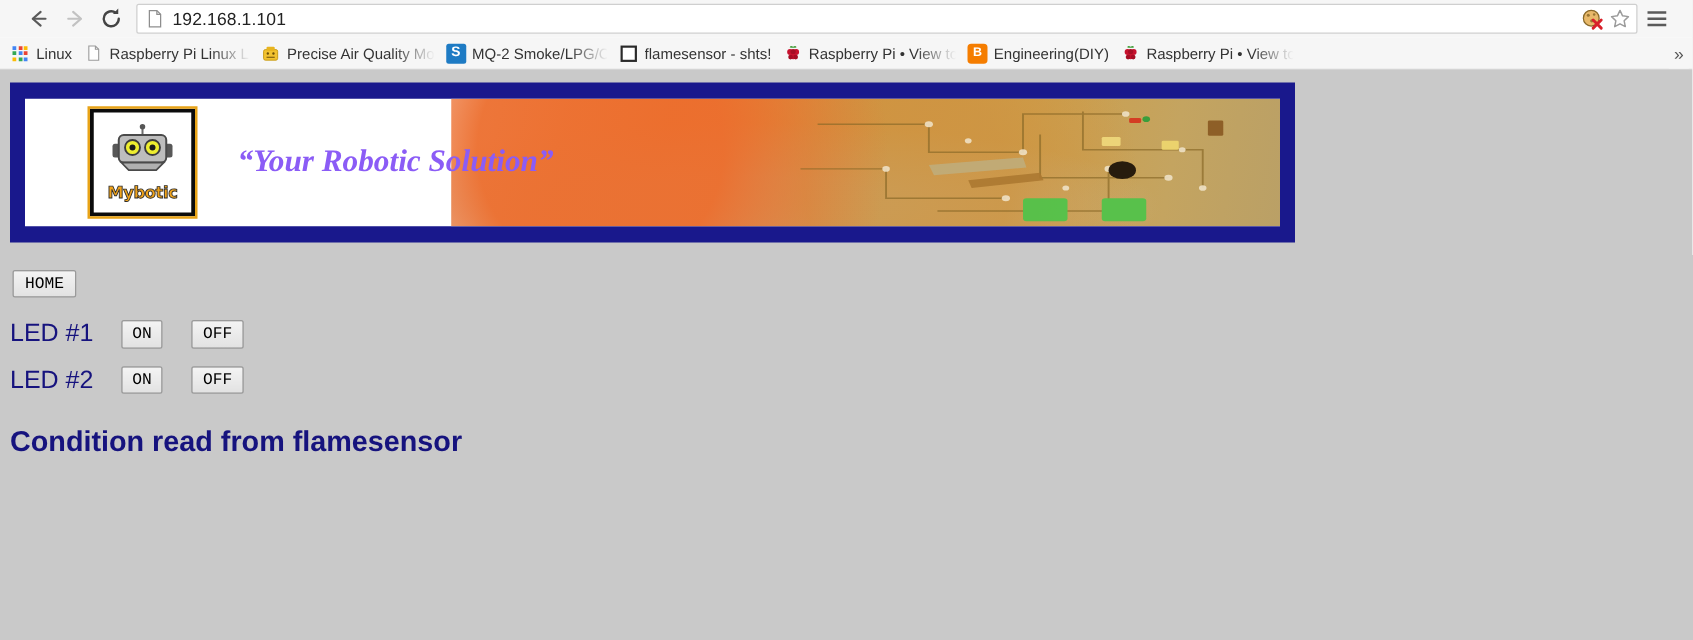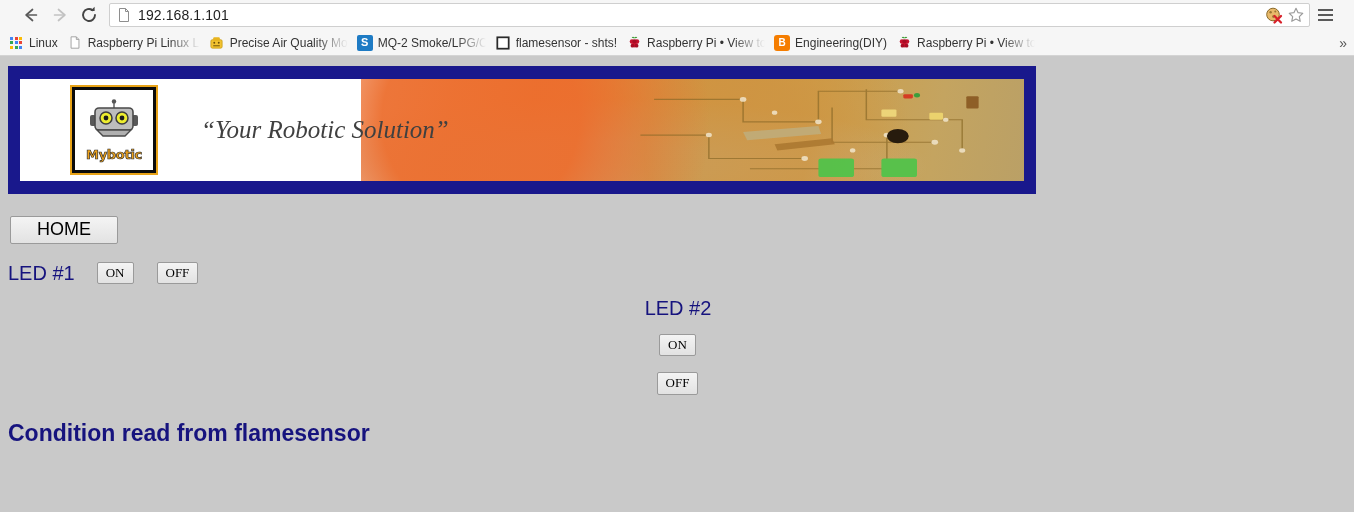--- a/index.html
+++ b/index.html
@@ -183,12 +183,11 @@
     left: 170px; top: 50%; transform: translateY(-50%);
     font-family: "Liberation Serif", serif;
     font-style: italic;
-    font-weight: normal;
+    font-weight: bold;
     font-size: 25px;
-    color: #404040;
+    color: #8b5cf6;
     z-index: 3;
     white-space: nowrap;
-    margin-left: 11px;
   }
 
   

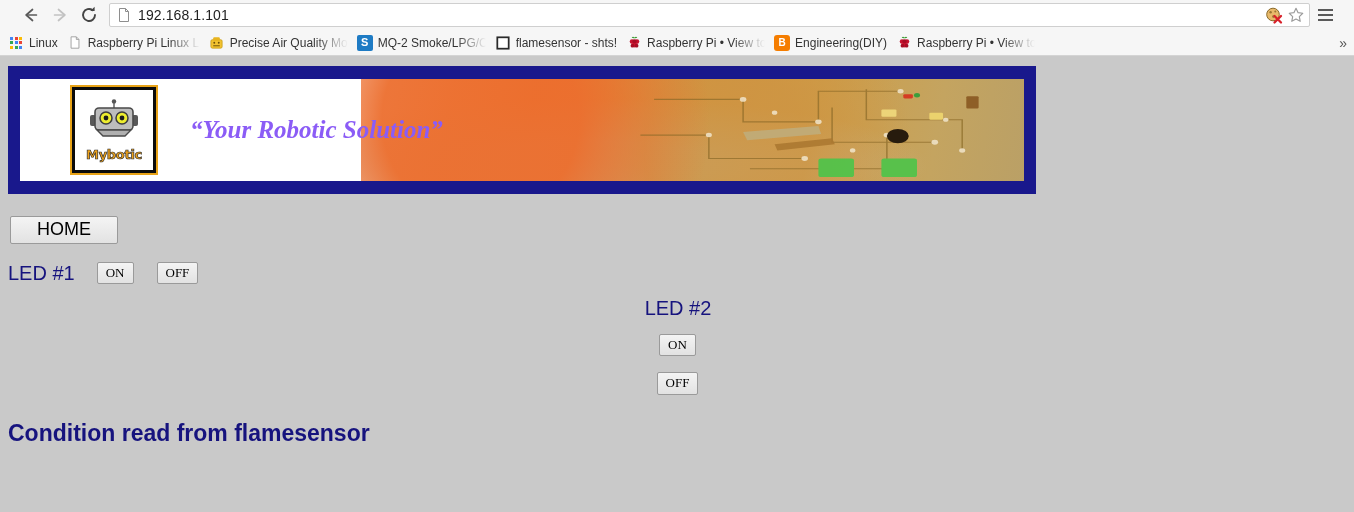--- a/index.html
+++ b/index.html
@@ -196,13 +196,13 @@
   .home-btn {
     margin-left: 10px;
     display: inline-block;
-    font-family: Liberation Sans, sans-serif;
-    font-size: 18px;
+    font-family: Liberation Mono, monospace;
+    font-size: 13px;
     color: #000000;
     background: linear-gradient(#f4f4f4, #e2e2e2);
     border: 1px solid #9a9a9a;
     border-radius: 2px;
-    padding: 3px 26px;
+    padding: 3px 9px;
     cursor: pointer;
     line-height: 1.1;
   }

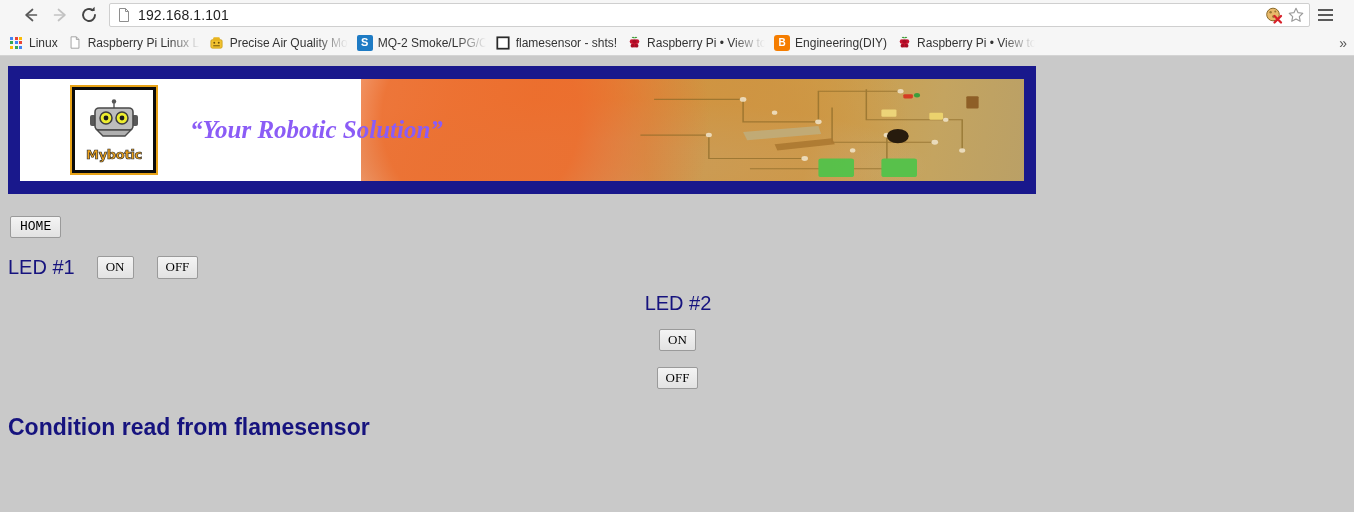--- a/index.html
+++ b/index.html
@@ -231,7 +231,7 @@
     line-height: 1;
   }
   .btn {
-    font-family: Liberation Serif, serif;
+    font-family: Liberation Mono, monospace;
     font-size: 13px;
     color: #000000;
     background: linear-gradient(#f4f4f4, #e2e2e2);

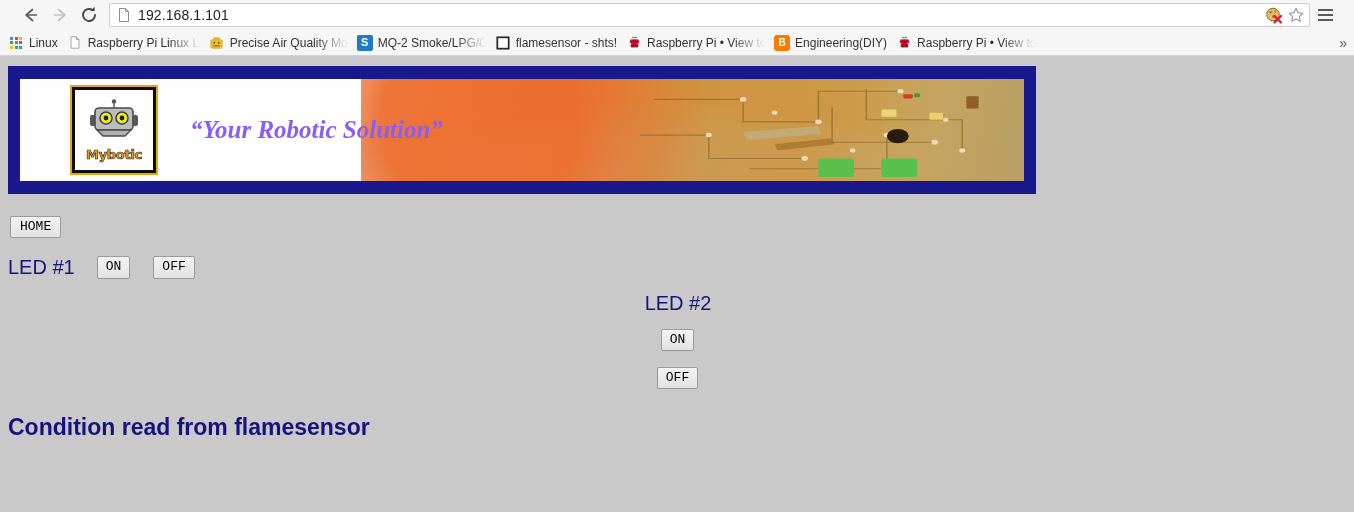--- a/index.html
+++ b/index.html
@@ -222,7 +222,7 @@
     display: flex; align-items: center;
     gap: 16px;
   }
-  .led-row + .led-row { margin-top: 14px; flex-direction: column; }
+  .led-row + .led-row { margin-top: 14px; }
   .led-label {
     font-family: "Liberation Sans", sans-serif;
     font-size: 20px;

